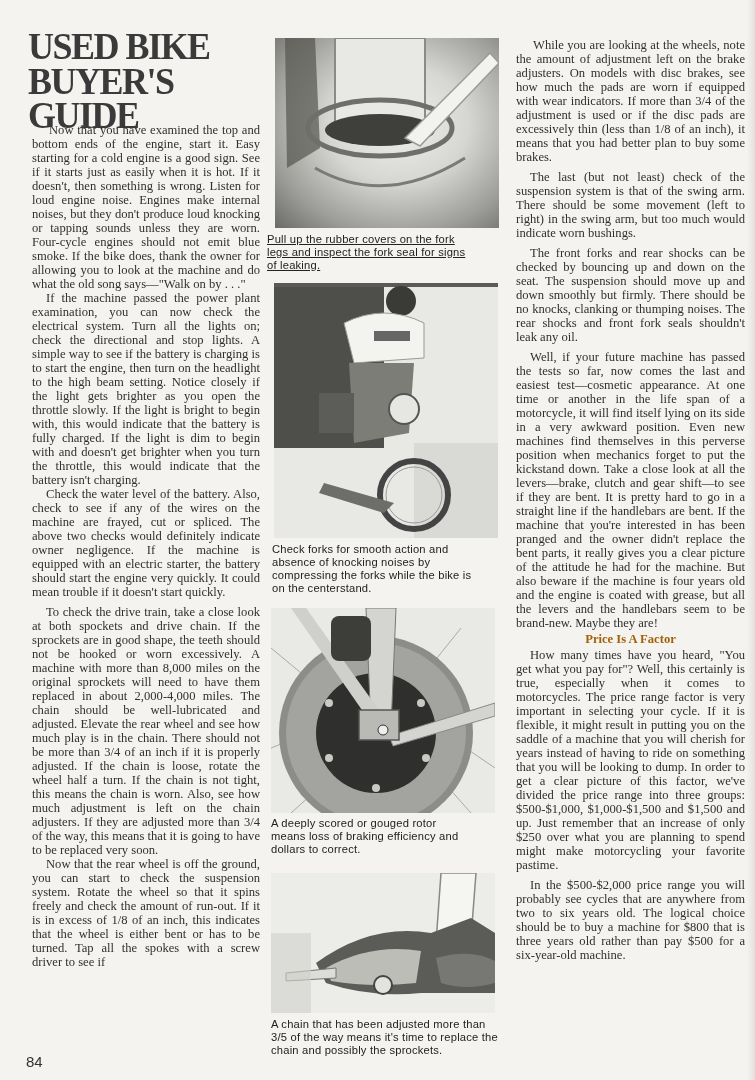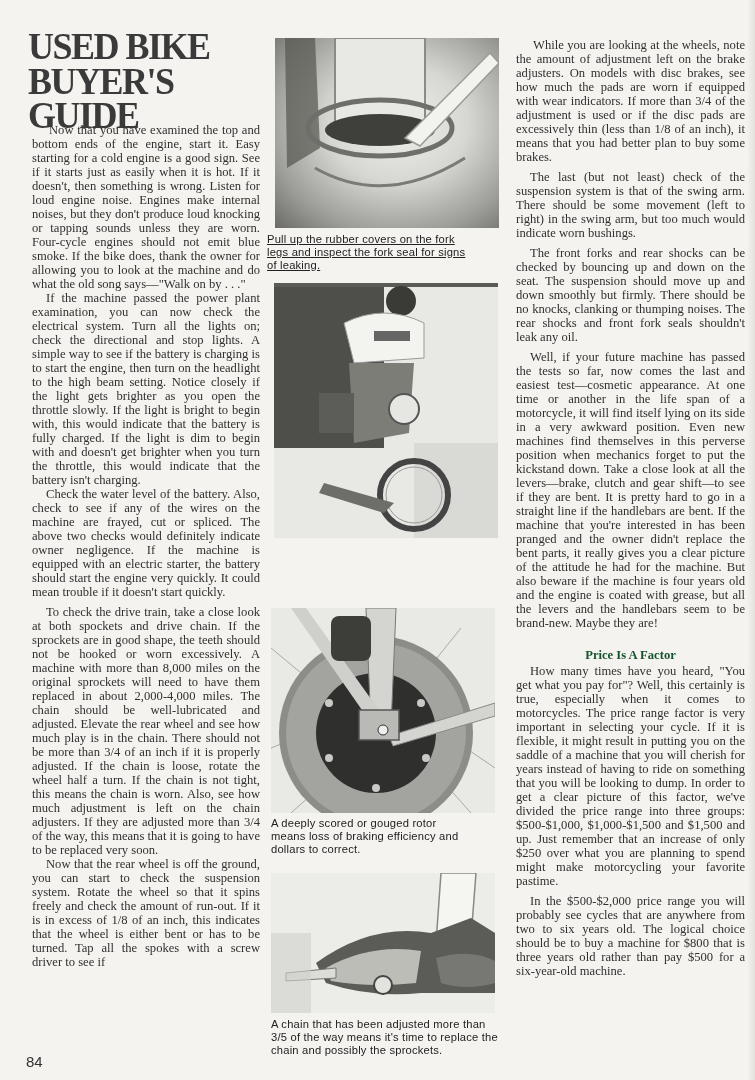--- a/index.html
+++ b/index.html
@@ -106,6 +106,7 @@
       <rect x="45" y="110" width="35" height="40" fill="#5c5c58"></rect>
     </svg>
   </div>
+  <div class="caption" style="left:272px; top:543px; width:206px;">Check forks for smooth action and absence of knocking noises by compressing the forks while the bike is on the centerstand.</div>
 
   <div class="photo" style="left:271px; top:608px; width:224px; height:205px; background:#e9e9e6;">
     <svg width="224" height="205" viewBox="0 0 224 205">

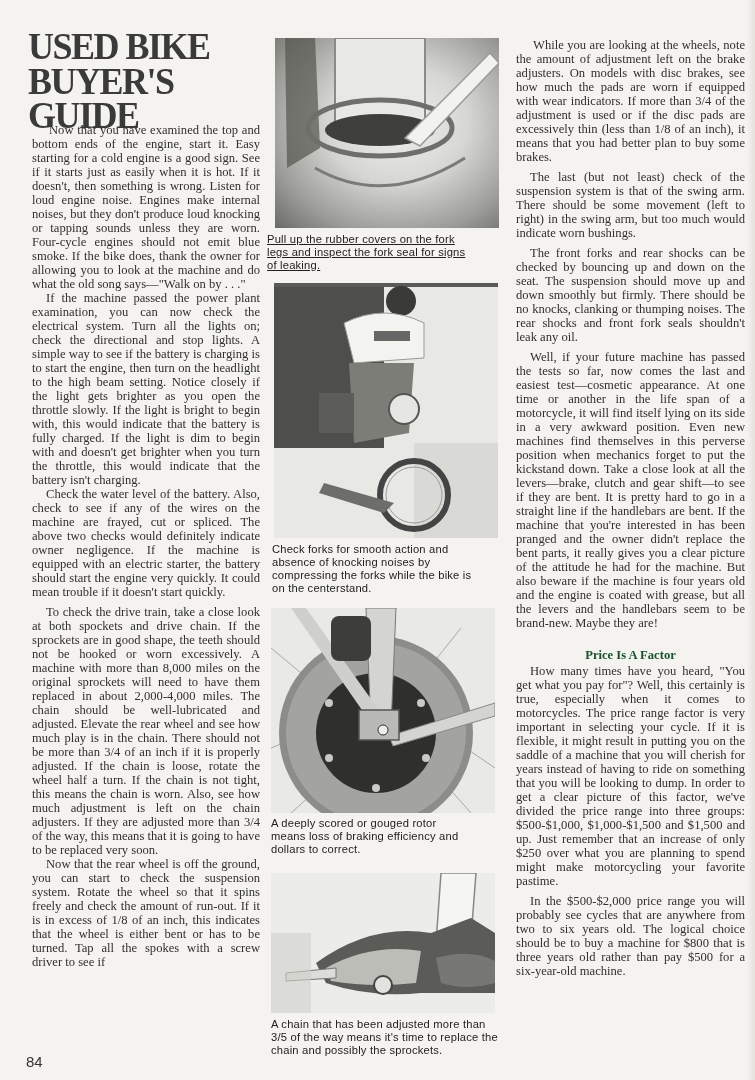--- a/index.html
+++ b/index.html
@@ -35,7 +35,7 @@
 
   .subhead {
     font-weight: bold; text-align: center; font-size: 12.6px;
-    margin: 18px 0 2px 0; color: #14532d;
+    margin: 2px 0 2px 0; color: #a16207;
   }
 
   .photo {

